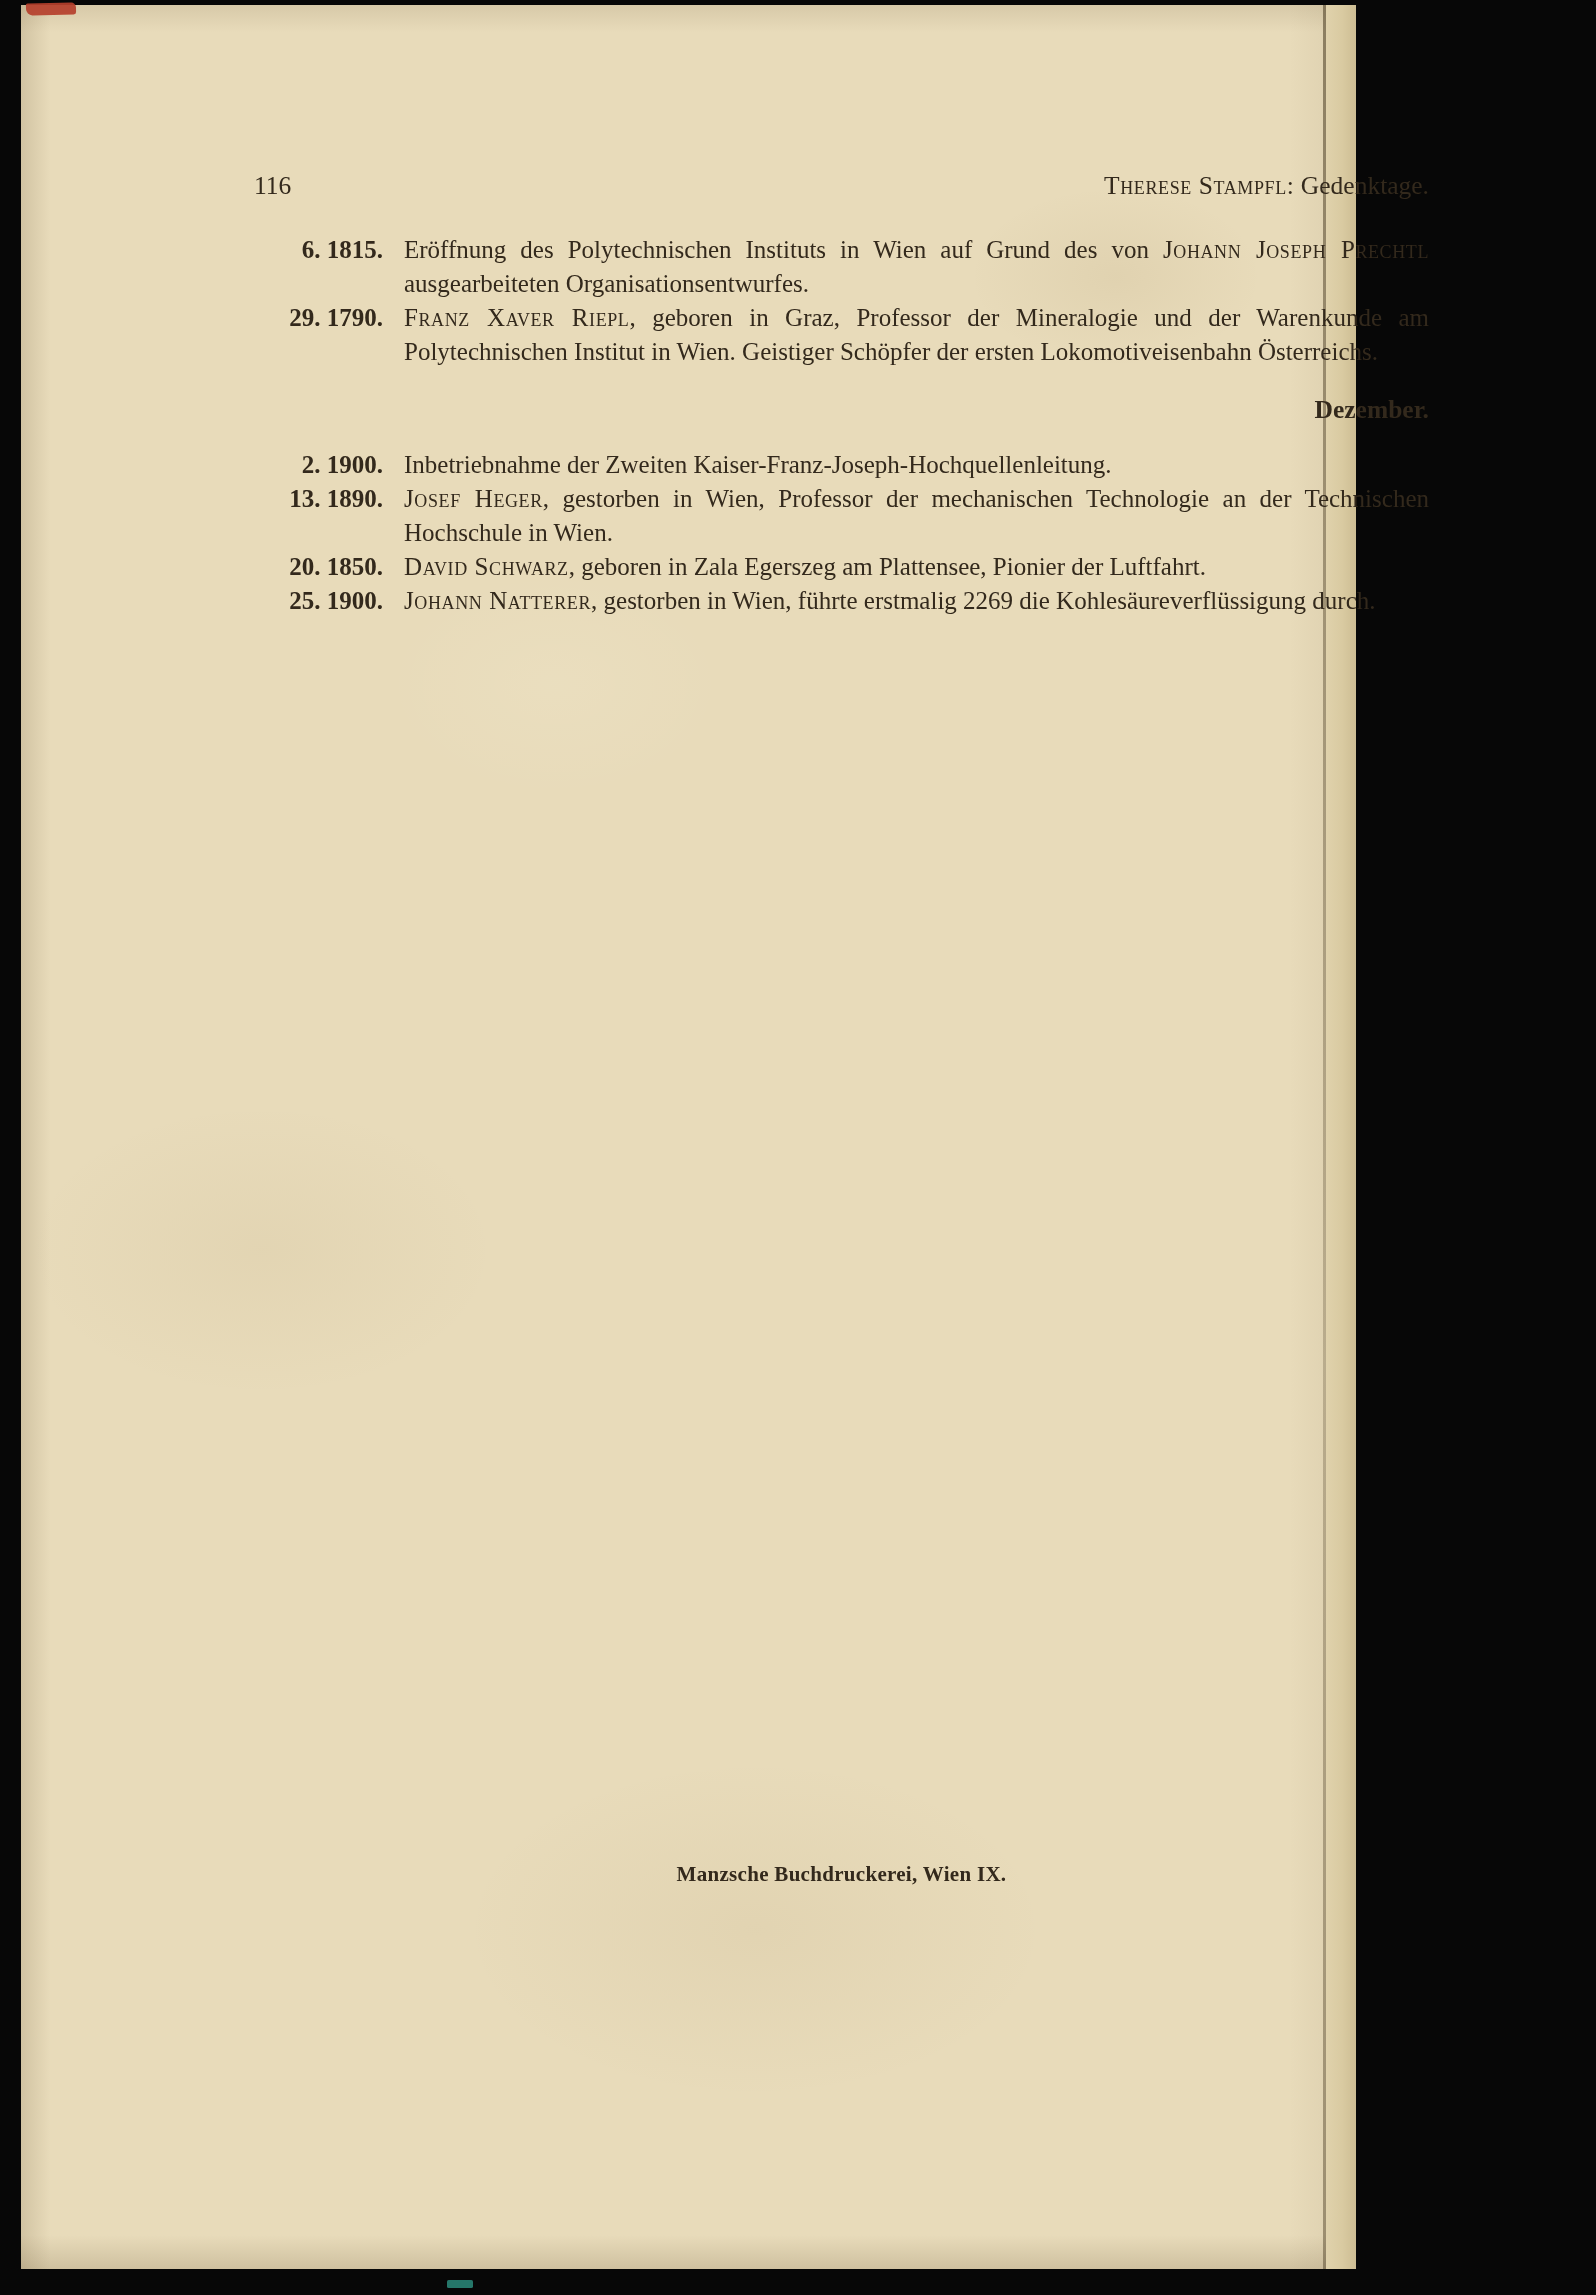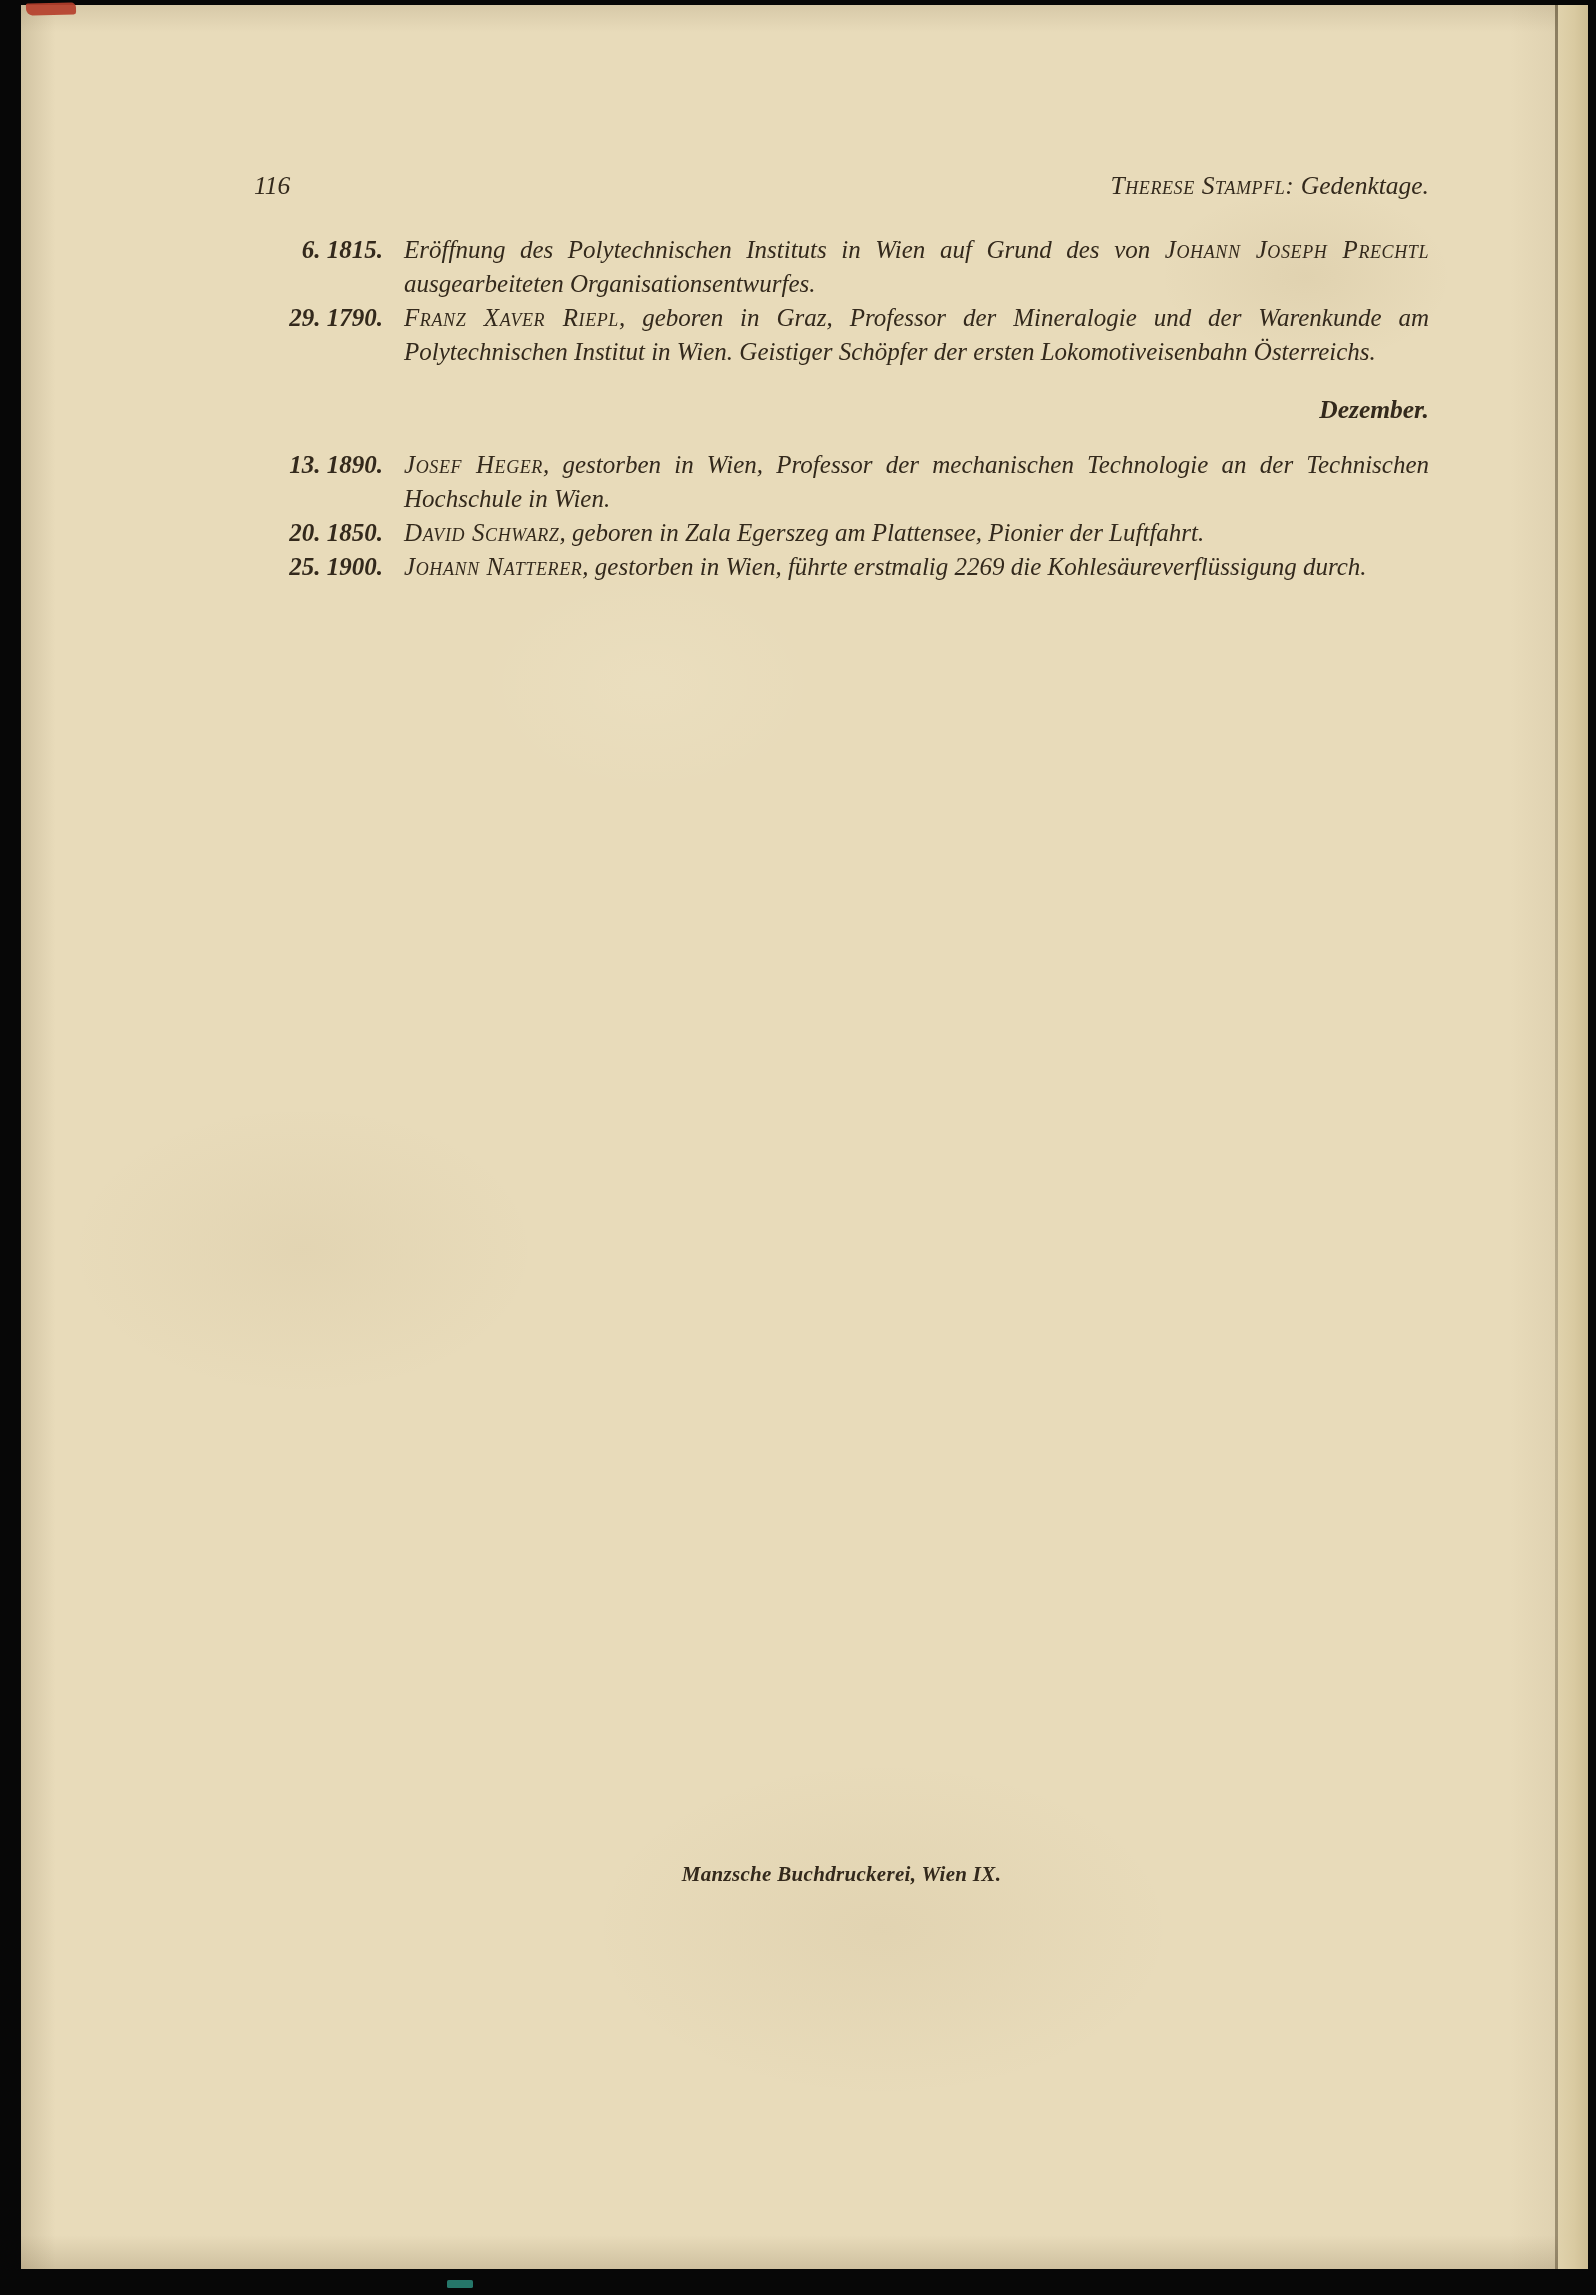--- a/index.html
+++ b/index.html
@@ -18,7 +18,7 @@
     position: absolute;
     left: 21px;
     top: 4.8px;
-    width: 1567px;
+    width: 1335px;
     height: 2264px;
     background-color: #e8dbba;
     background-image:
@@ -28,7 +28,6 @@
       radial-gradient(ellipse 240px 160px at 40% 30%, rgba(255, 250, 230, 0.10), transparent 70%),
       linear-gradient(90deg, rgba(92, 72, 40, 0.16) 0%, rgba(0,0,0,0) 2.2%, rgba(0,0,0,0) 95%, rgba(92, 72, 40, 0.10) 100%),
       linear-gradient(180deg, rgba(92, 72, 40, 0.12) 0%, rgba(0,0,0,0) 1.2%, rgba(0,0,0,0) 98.5%, rgba(92, 72, 40, 0.18) 100%);
-    font-style: italic;
   }
 
   

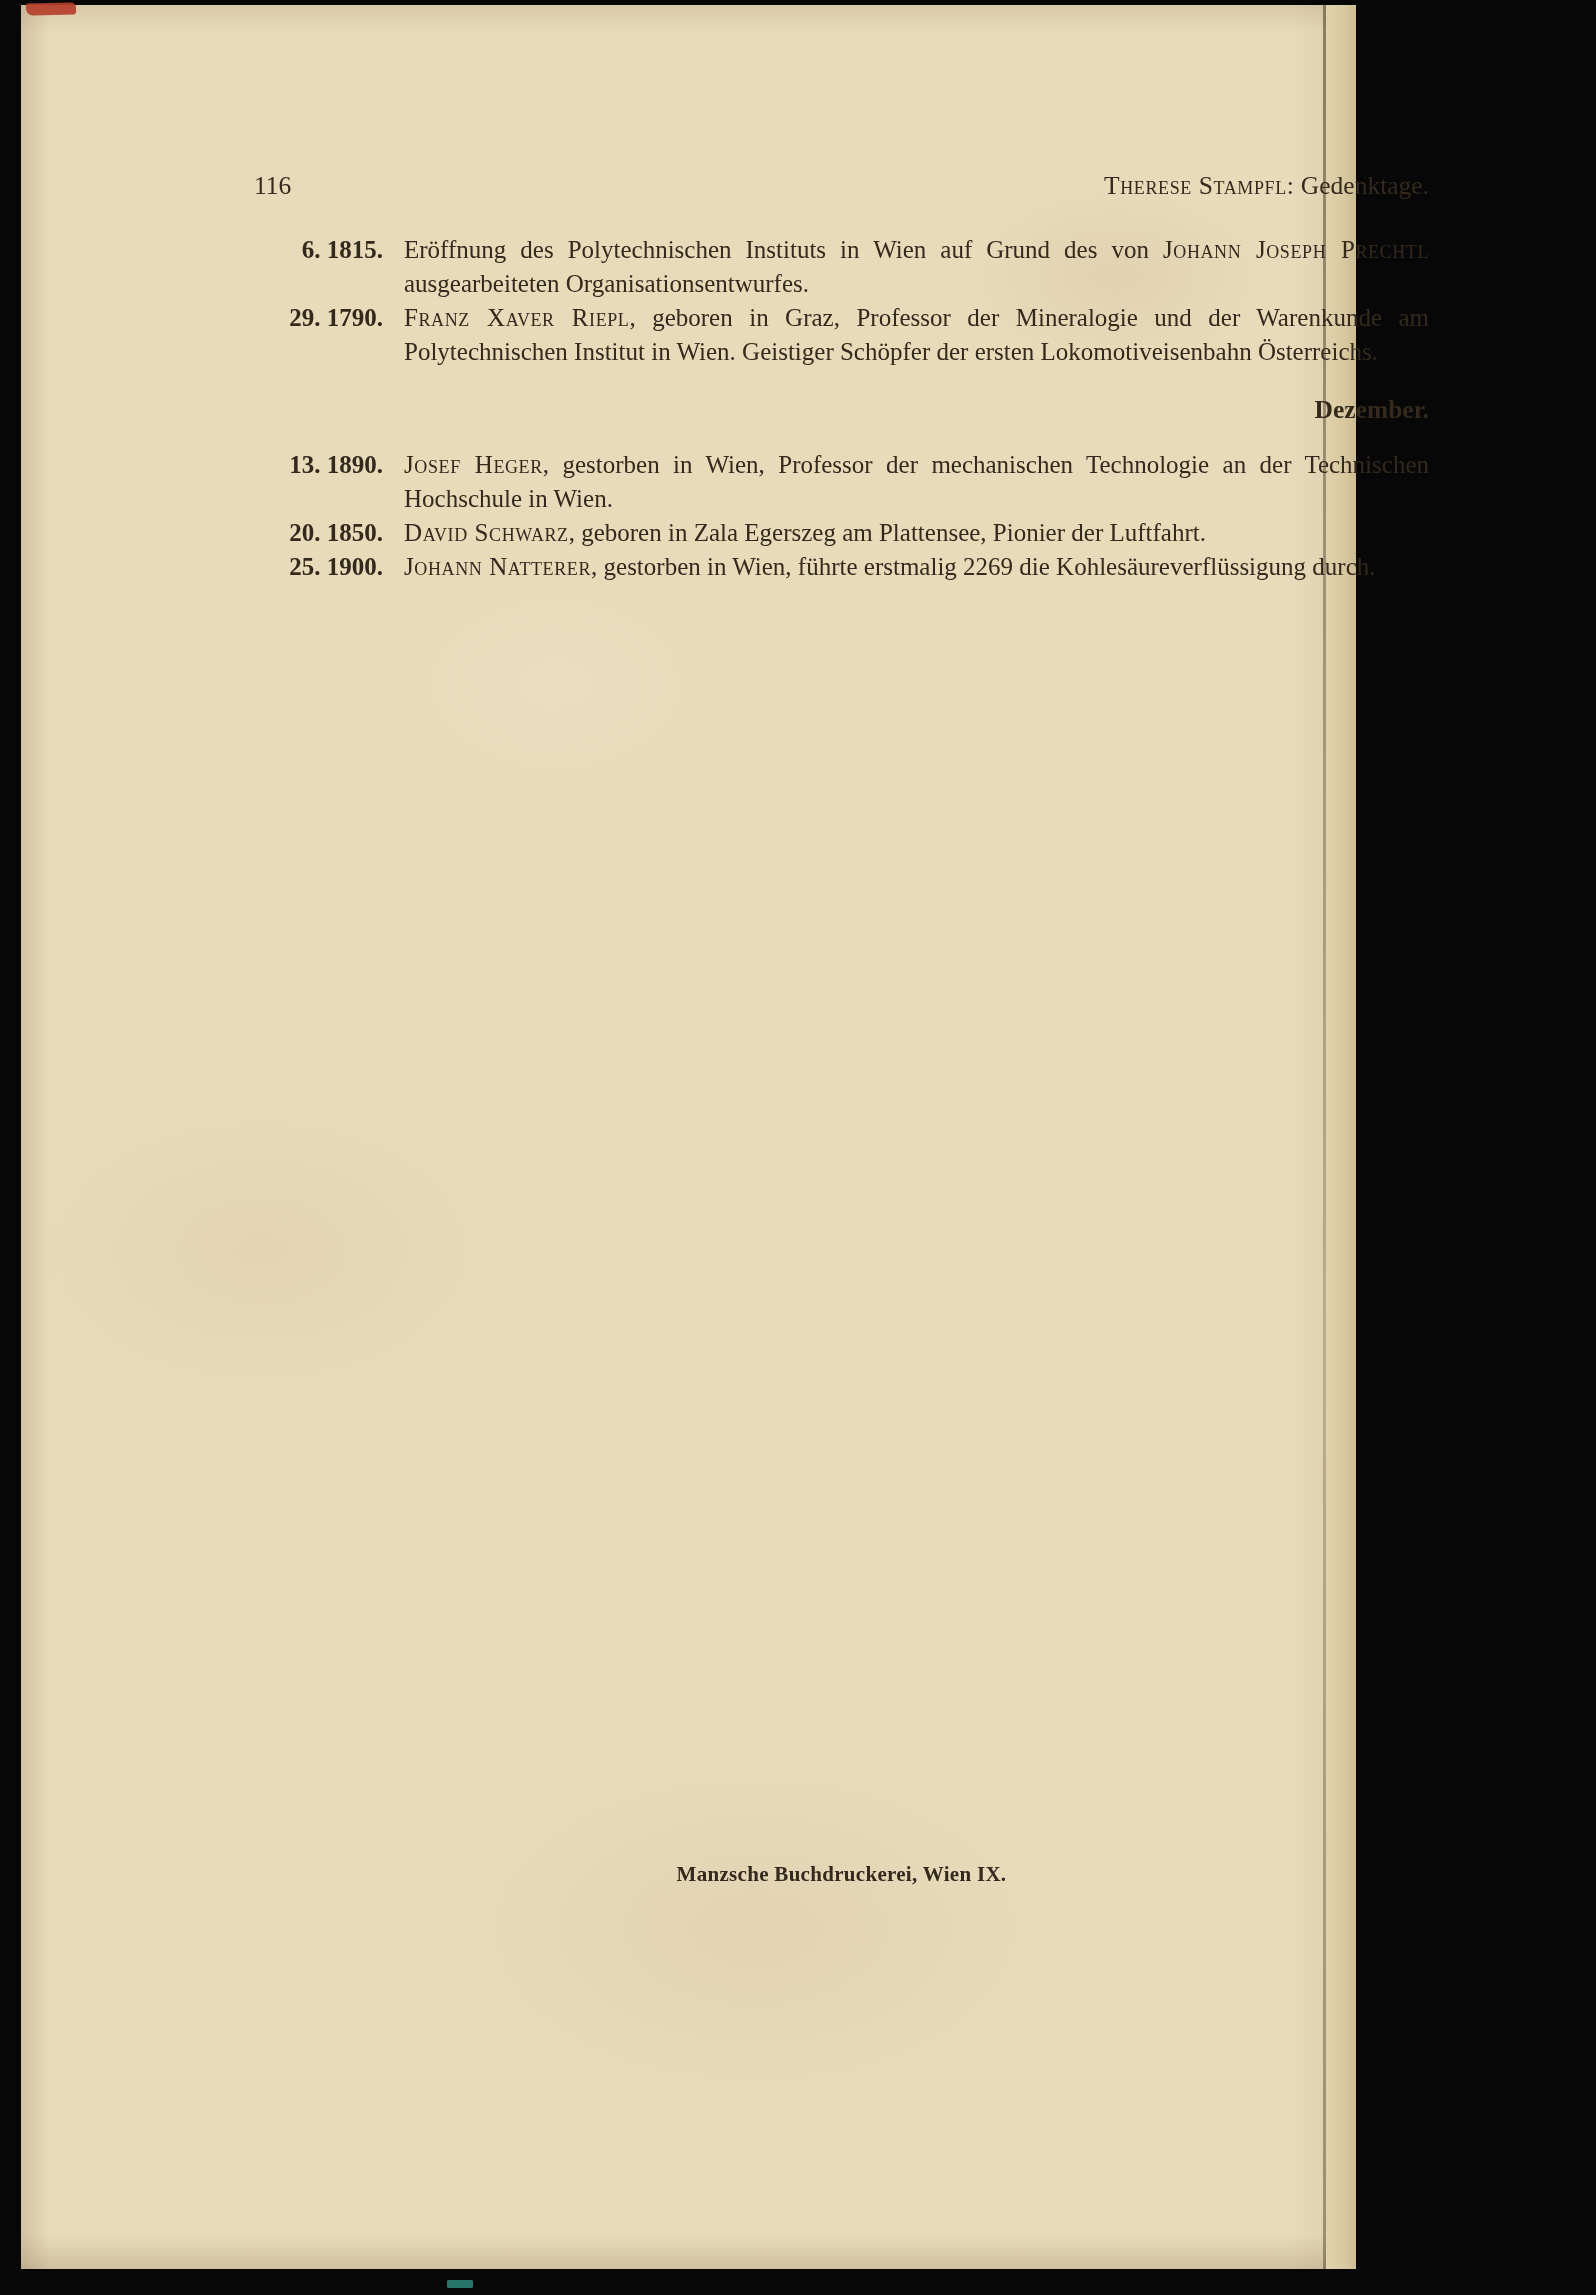--- a/index.html
+++ b/index.html
@@ -168,6 +168,10 @@
 
     <div class="entries-december">
       <div class="entry">
+        <div class="date">2. 1900.</div>
+        <div class="text"><span>Inbetriebnahme der Zweiten Kaiser-Franz-Joseph-Hochquellenleitung.</span></div>
+      </div>
+      <div class="entry">
         <div class="date">13. 1890.</div>
         <div class="text"><span class="sc">Josef Heger</span><span>, gestorben in Wien, Professor der mechanischen Technologie an der Technischen Hochschule in Wien.</span></div>
       </div>

